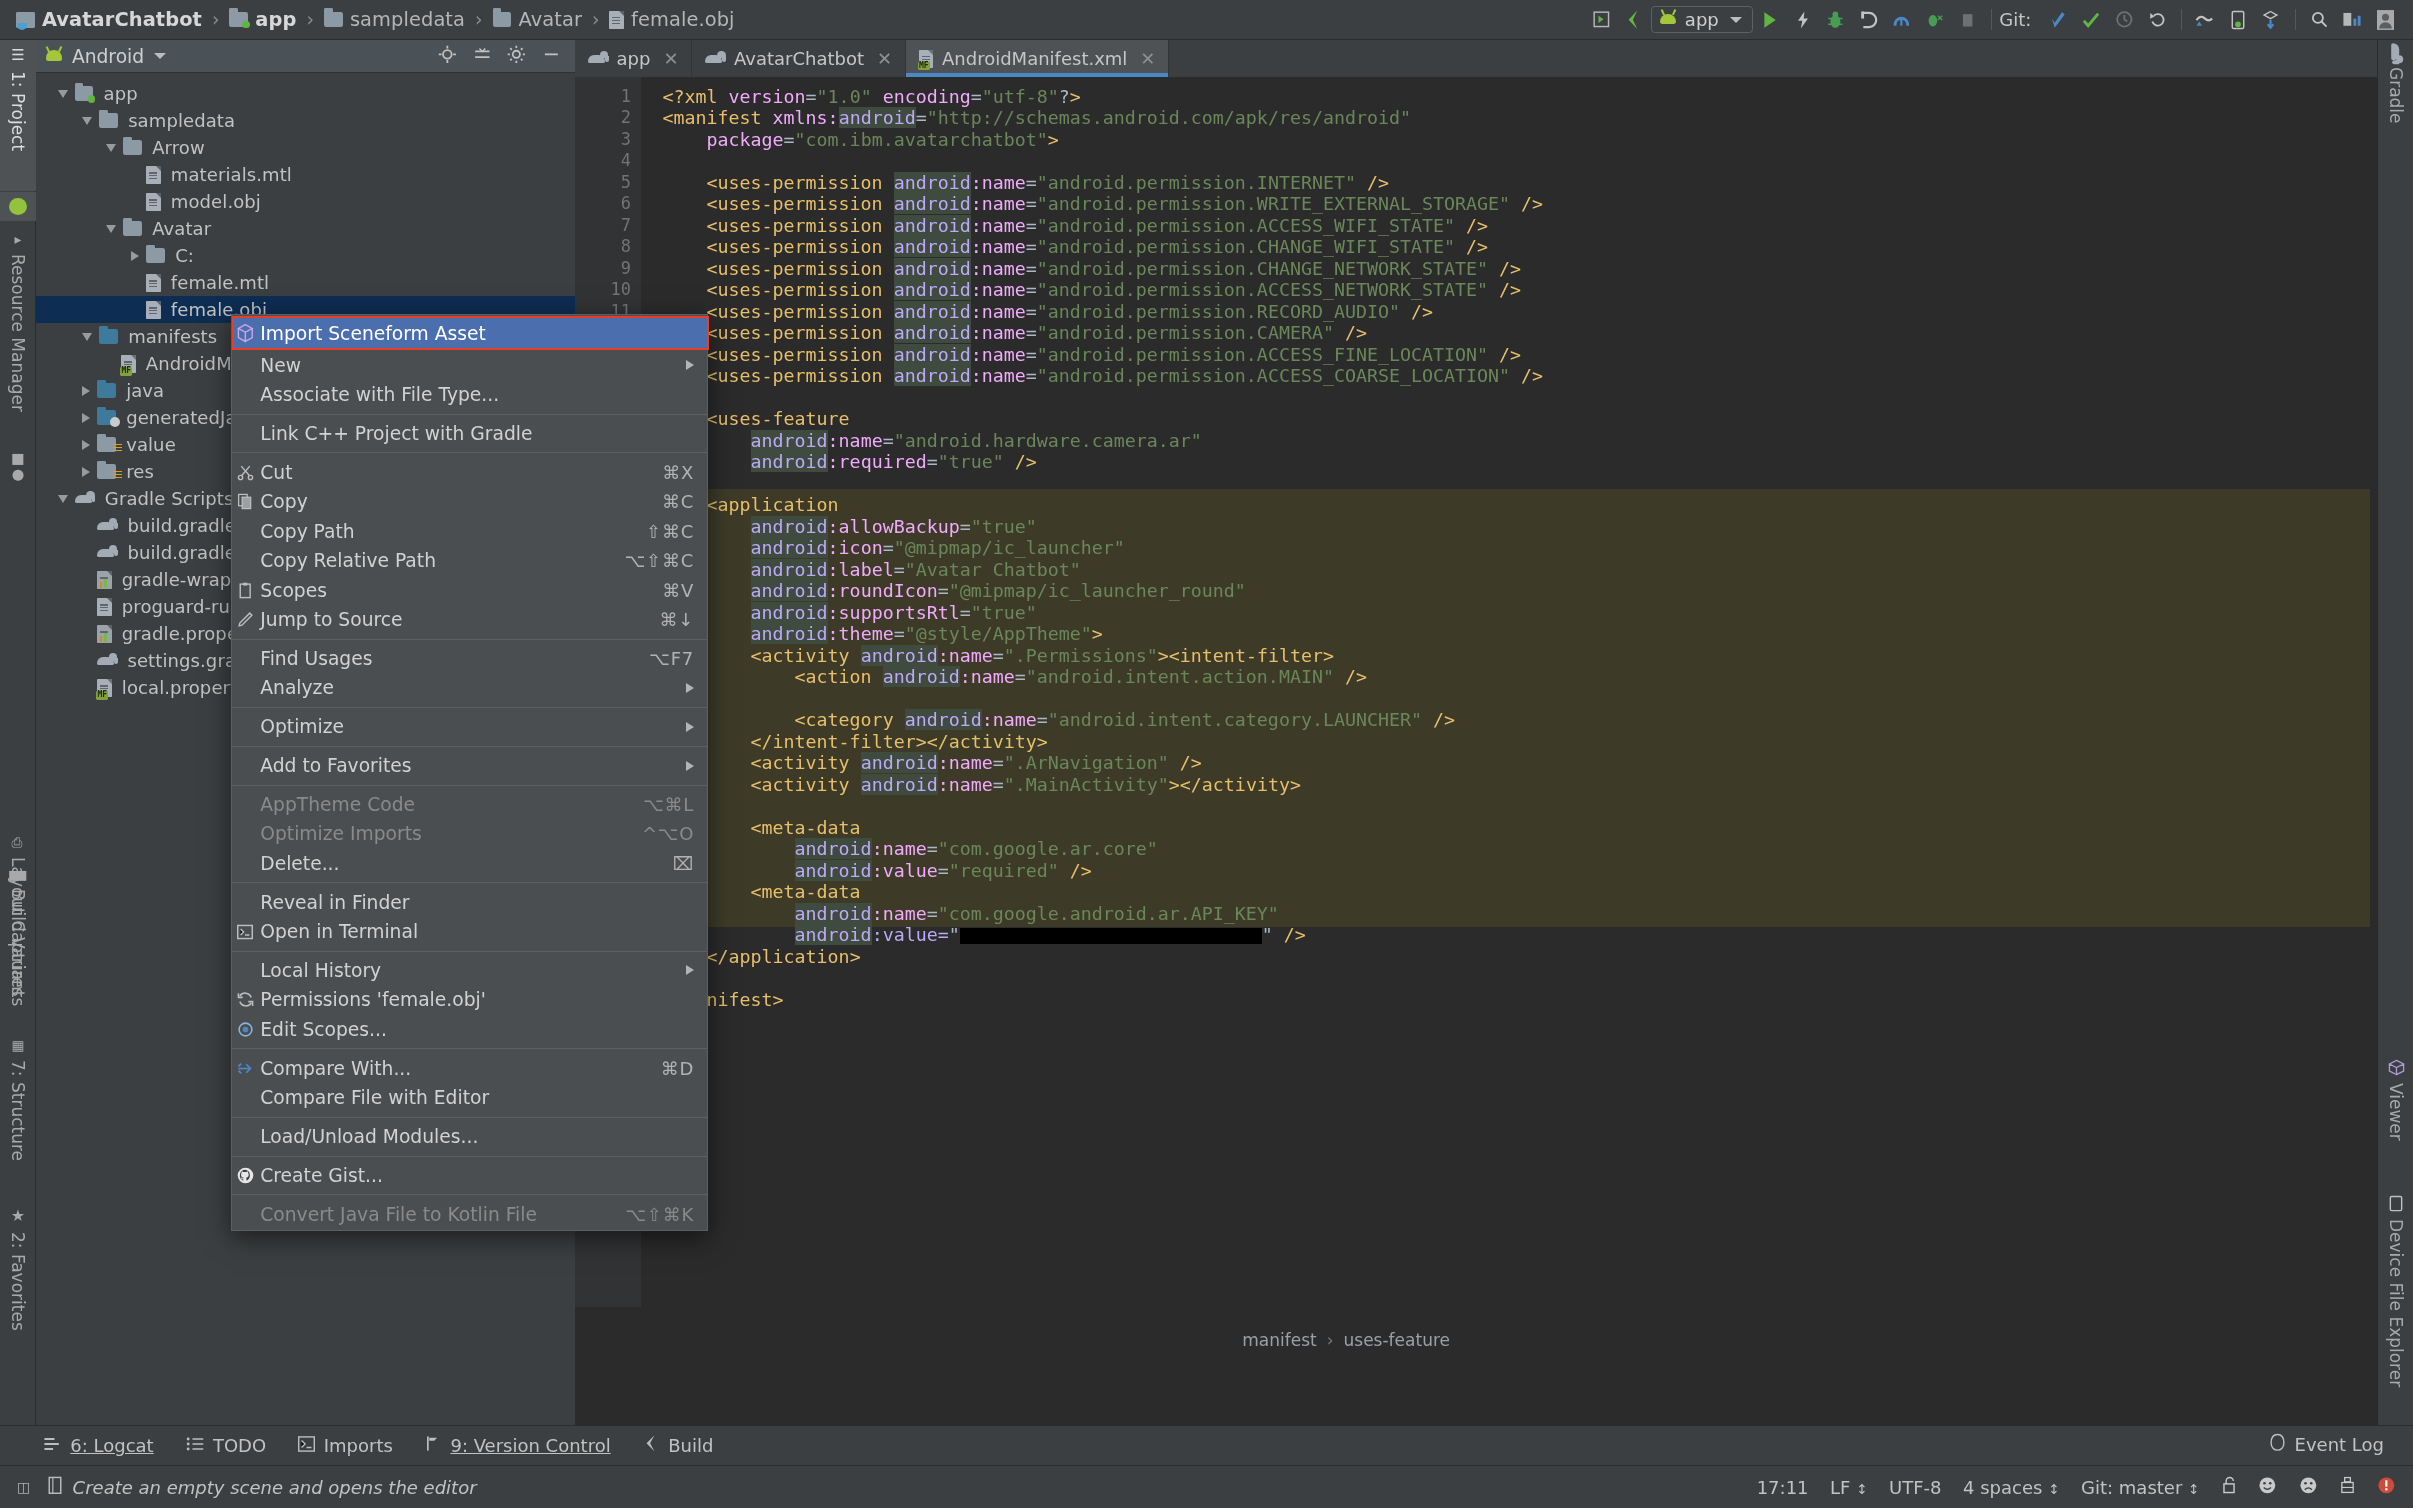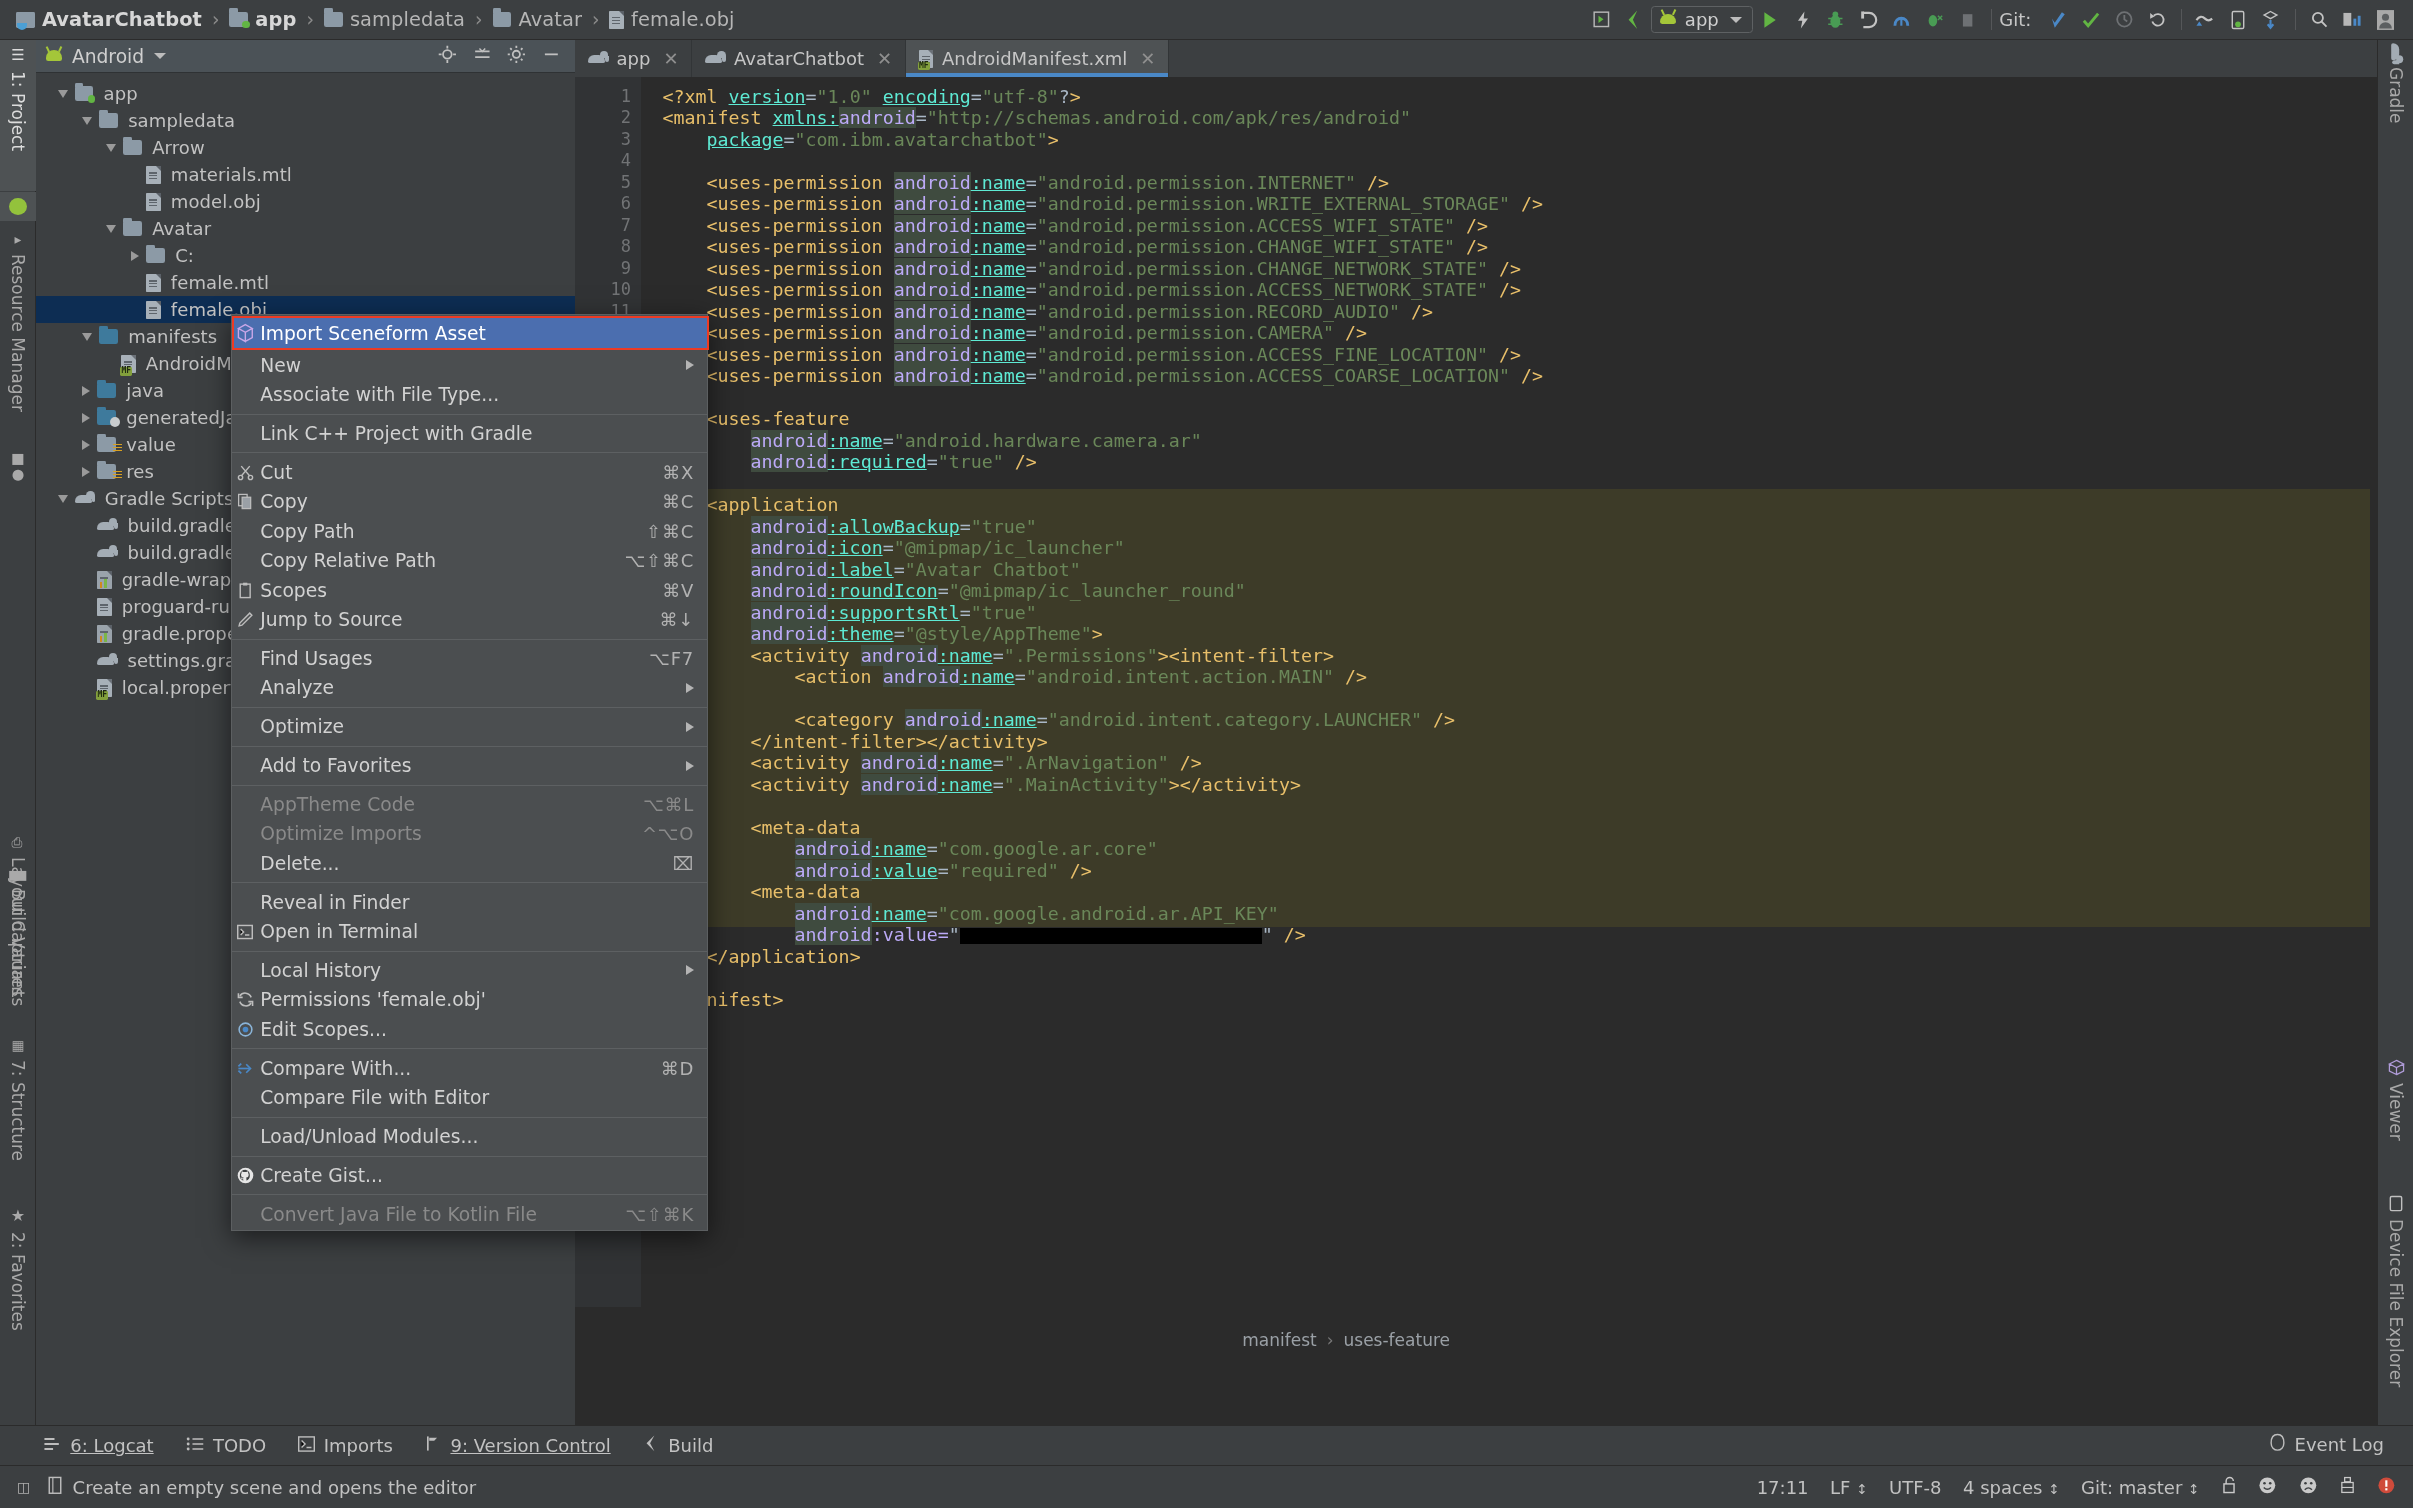--- a/index.html
+++ b/index.html
@@ -131,7 +131,7 @@
   .code-line { position:relative; z-index:2; height:21.5px; }
   .tk-tag { color:#e8bf6a; }
   .tk-attr { color:#bcaaf7; }
-  .tk-attr2 { color:#5eead4;text-decoration:underline; }
+  .tk-attr2 { color:#f0abfc; }
   .tk-str { color:#6a8759; }
   .tk-punc { color:#a9b7c6; }
   .hl-ns { background:#3f4b3f; }

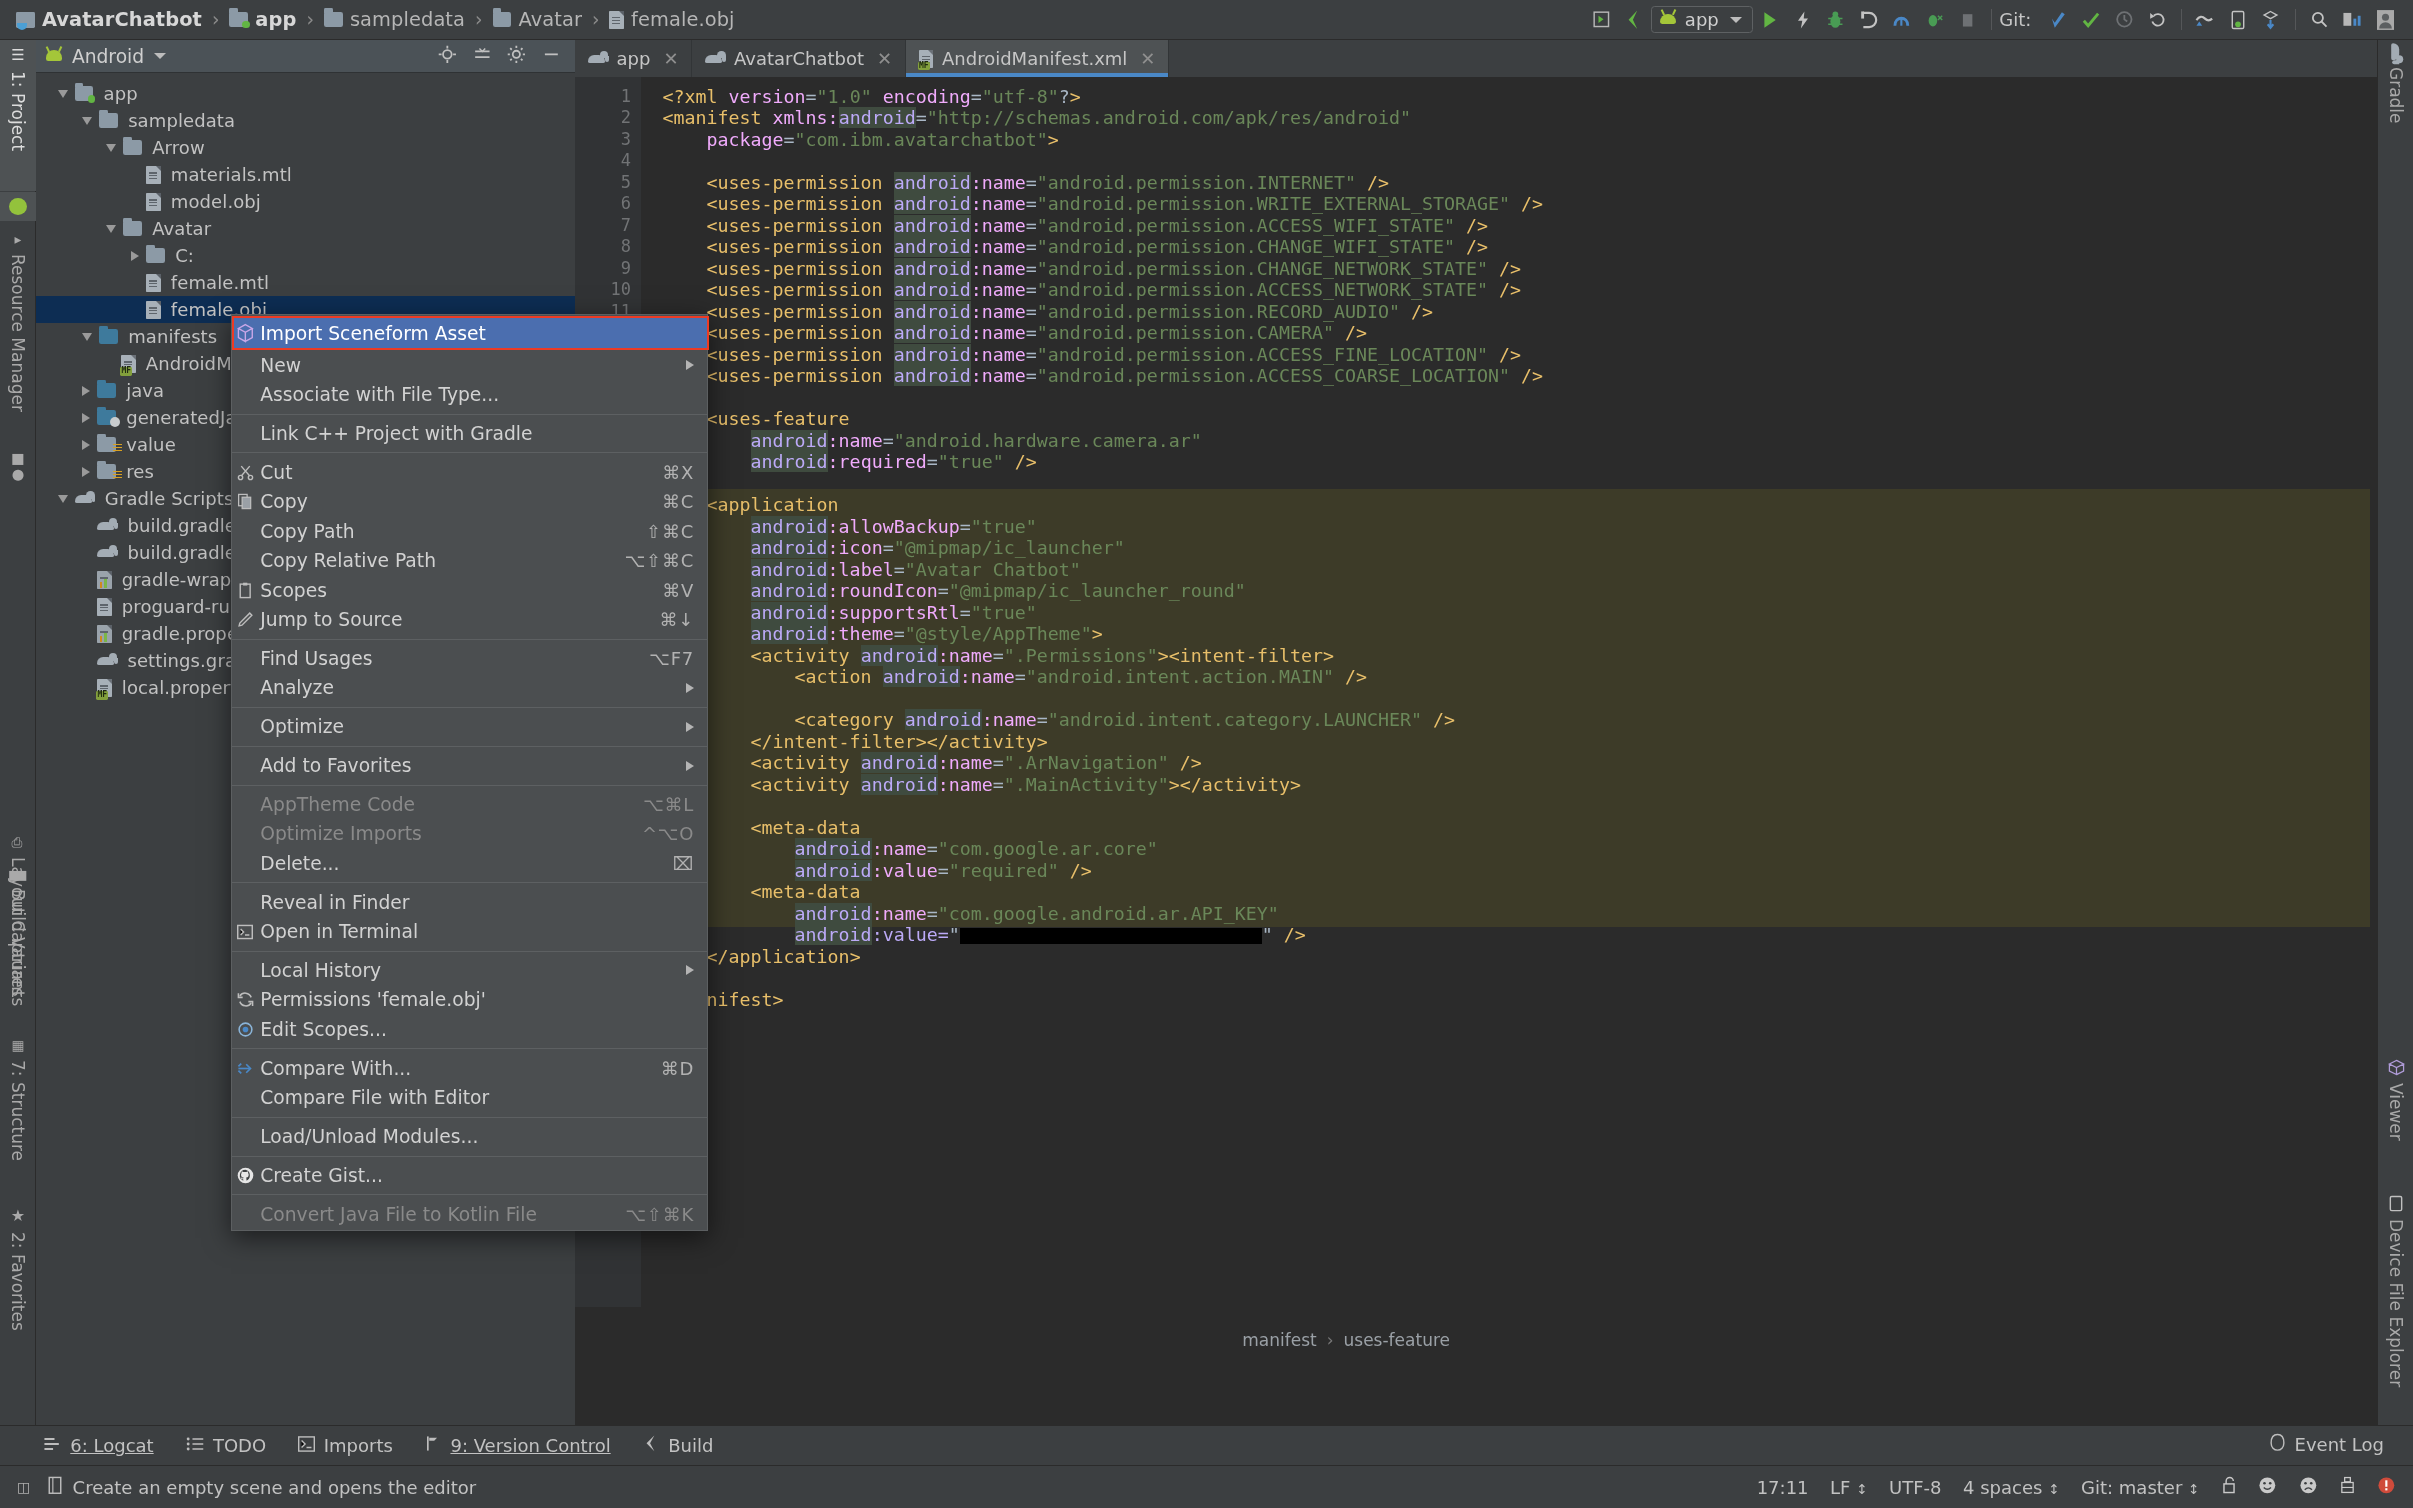--- a/index.html
+++ b/index.html
@@ -161,7 +161,7 @@
 
   .statusbar { position:absolute; left:0; bottom:0; width:2413px; height:43px; background:#3c3f41;
      border-top:0.7px solid #2b2b2b; display:flex; align-items:center; padding:0 17px; font-size:18px; color:#c2c2c2; }
-  .statusbar .msg { display:flex; align-items:flex-end; gap:10px; }
+  .statusbar .msg { display:flex; align-items:flex-end; gap:10px;font-style:italic; }
   .status-right { margin-left:auto; display:flex; align-items:center; gap:21.5px; }
   .spin { display:inline-block; font-size:14.4px; color:#b0b0b0; line-height:1; }
 

